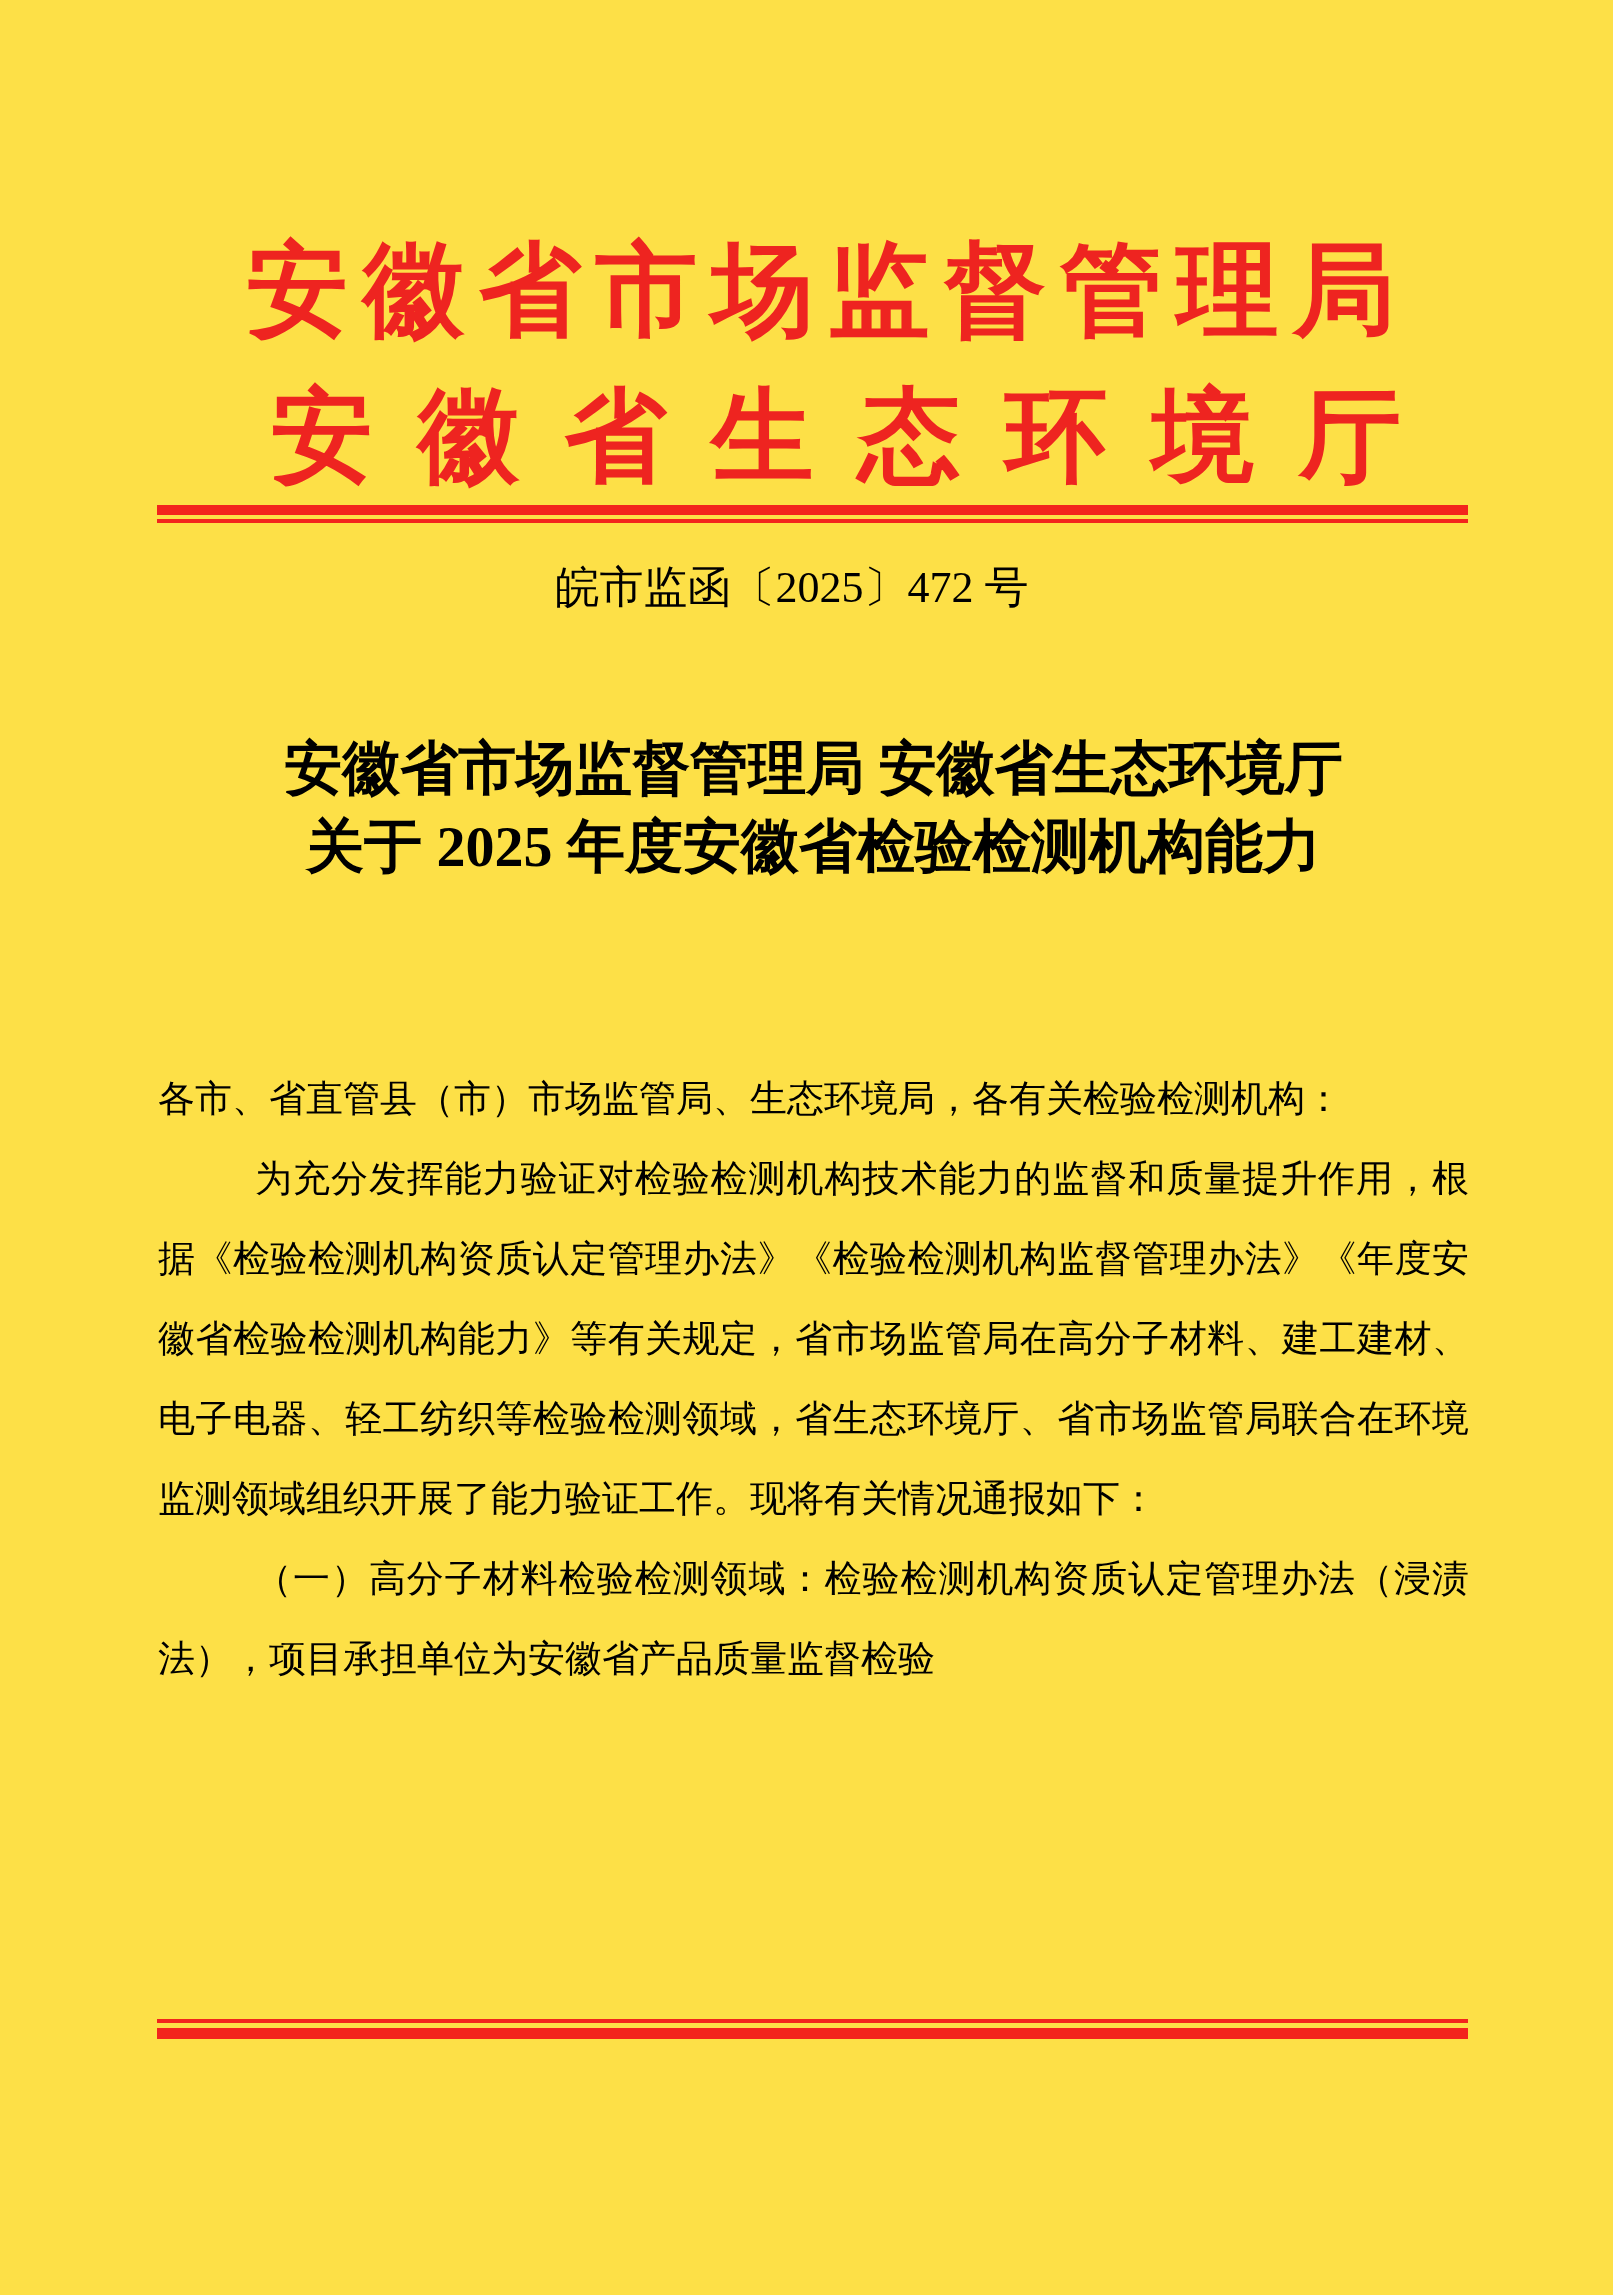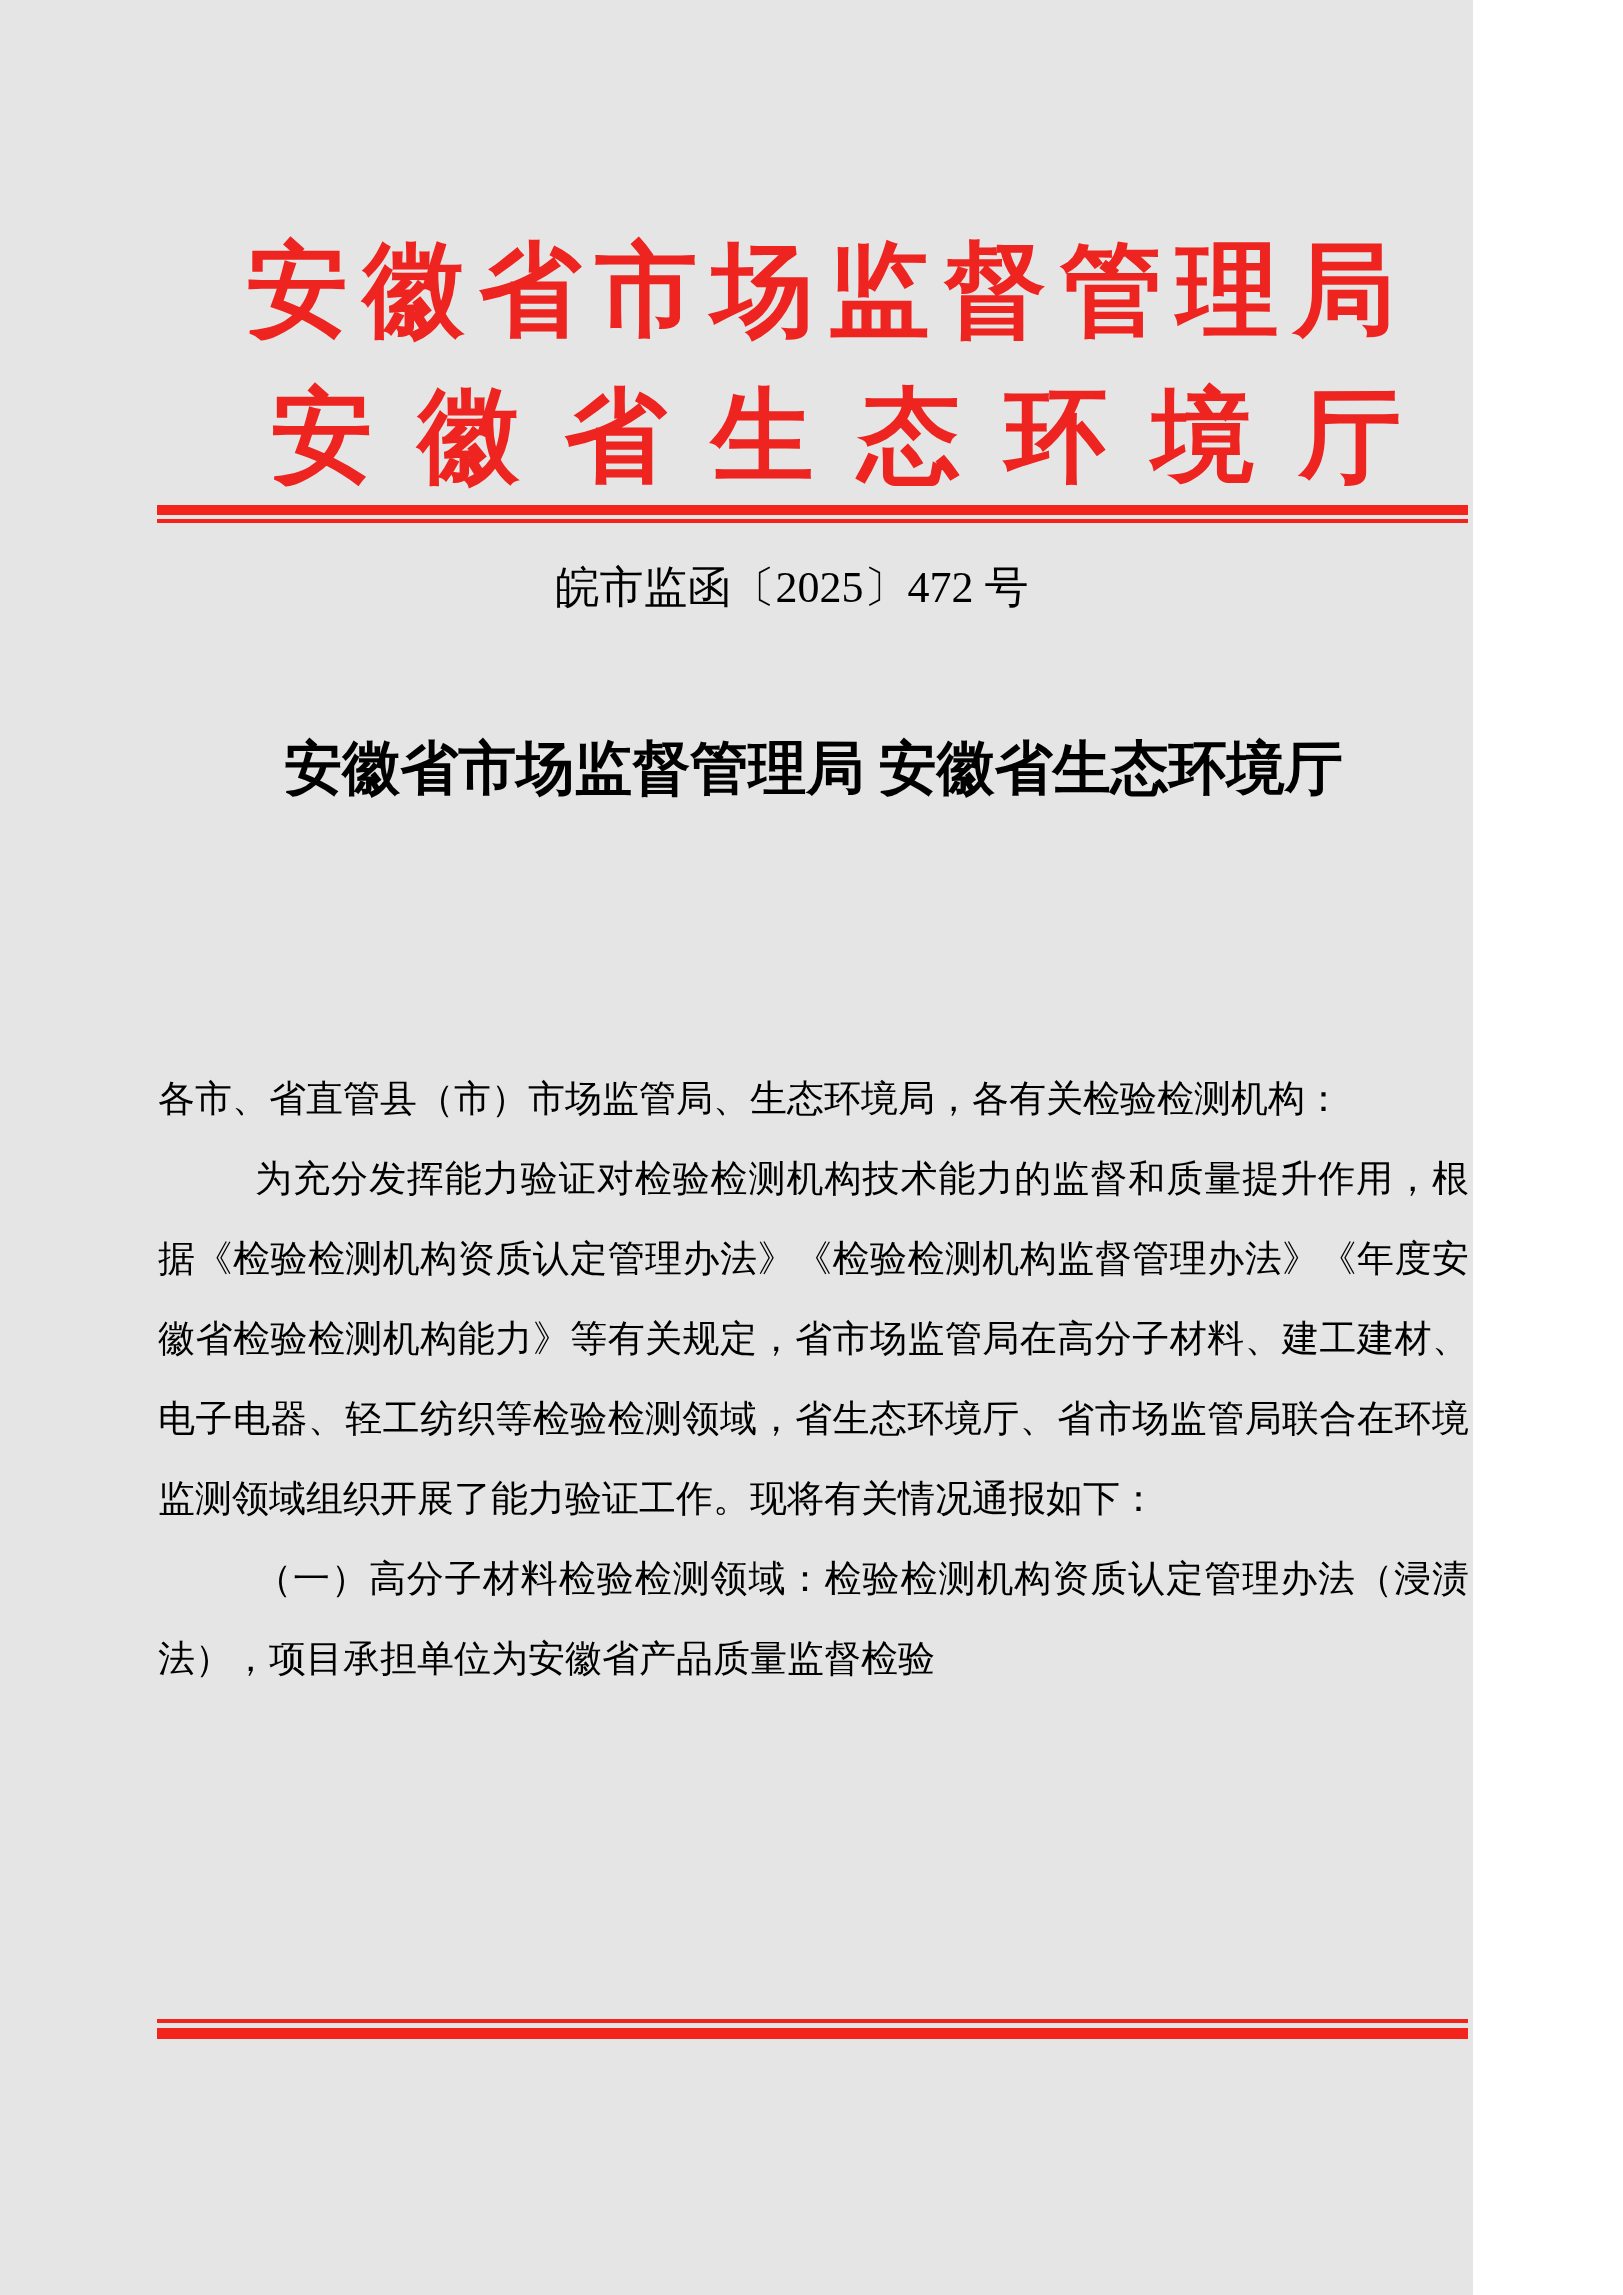--- a/index.html
+++ b/index.html
@@ -10,9 +10,9 @@
   html,body{margin:0;padding:0;background:#ffffff;}
   .page{
     position:relative;
-    width:1473px;
+    width:1613px;
     height:2295px;
-    background:#e5e5e5;
+    background:#fde047;
     overflow:hidden;
     font-family:"Liberation Serif","DejaVu Serif",serif;
     color:var(--body-black);

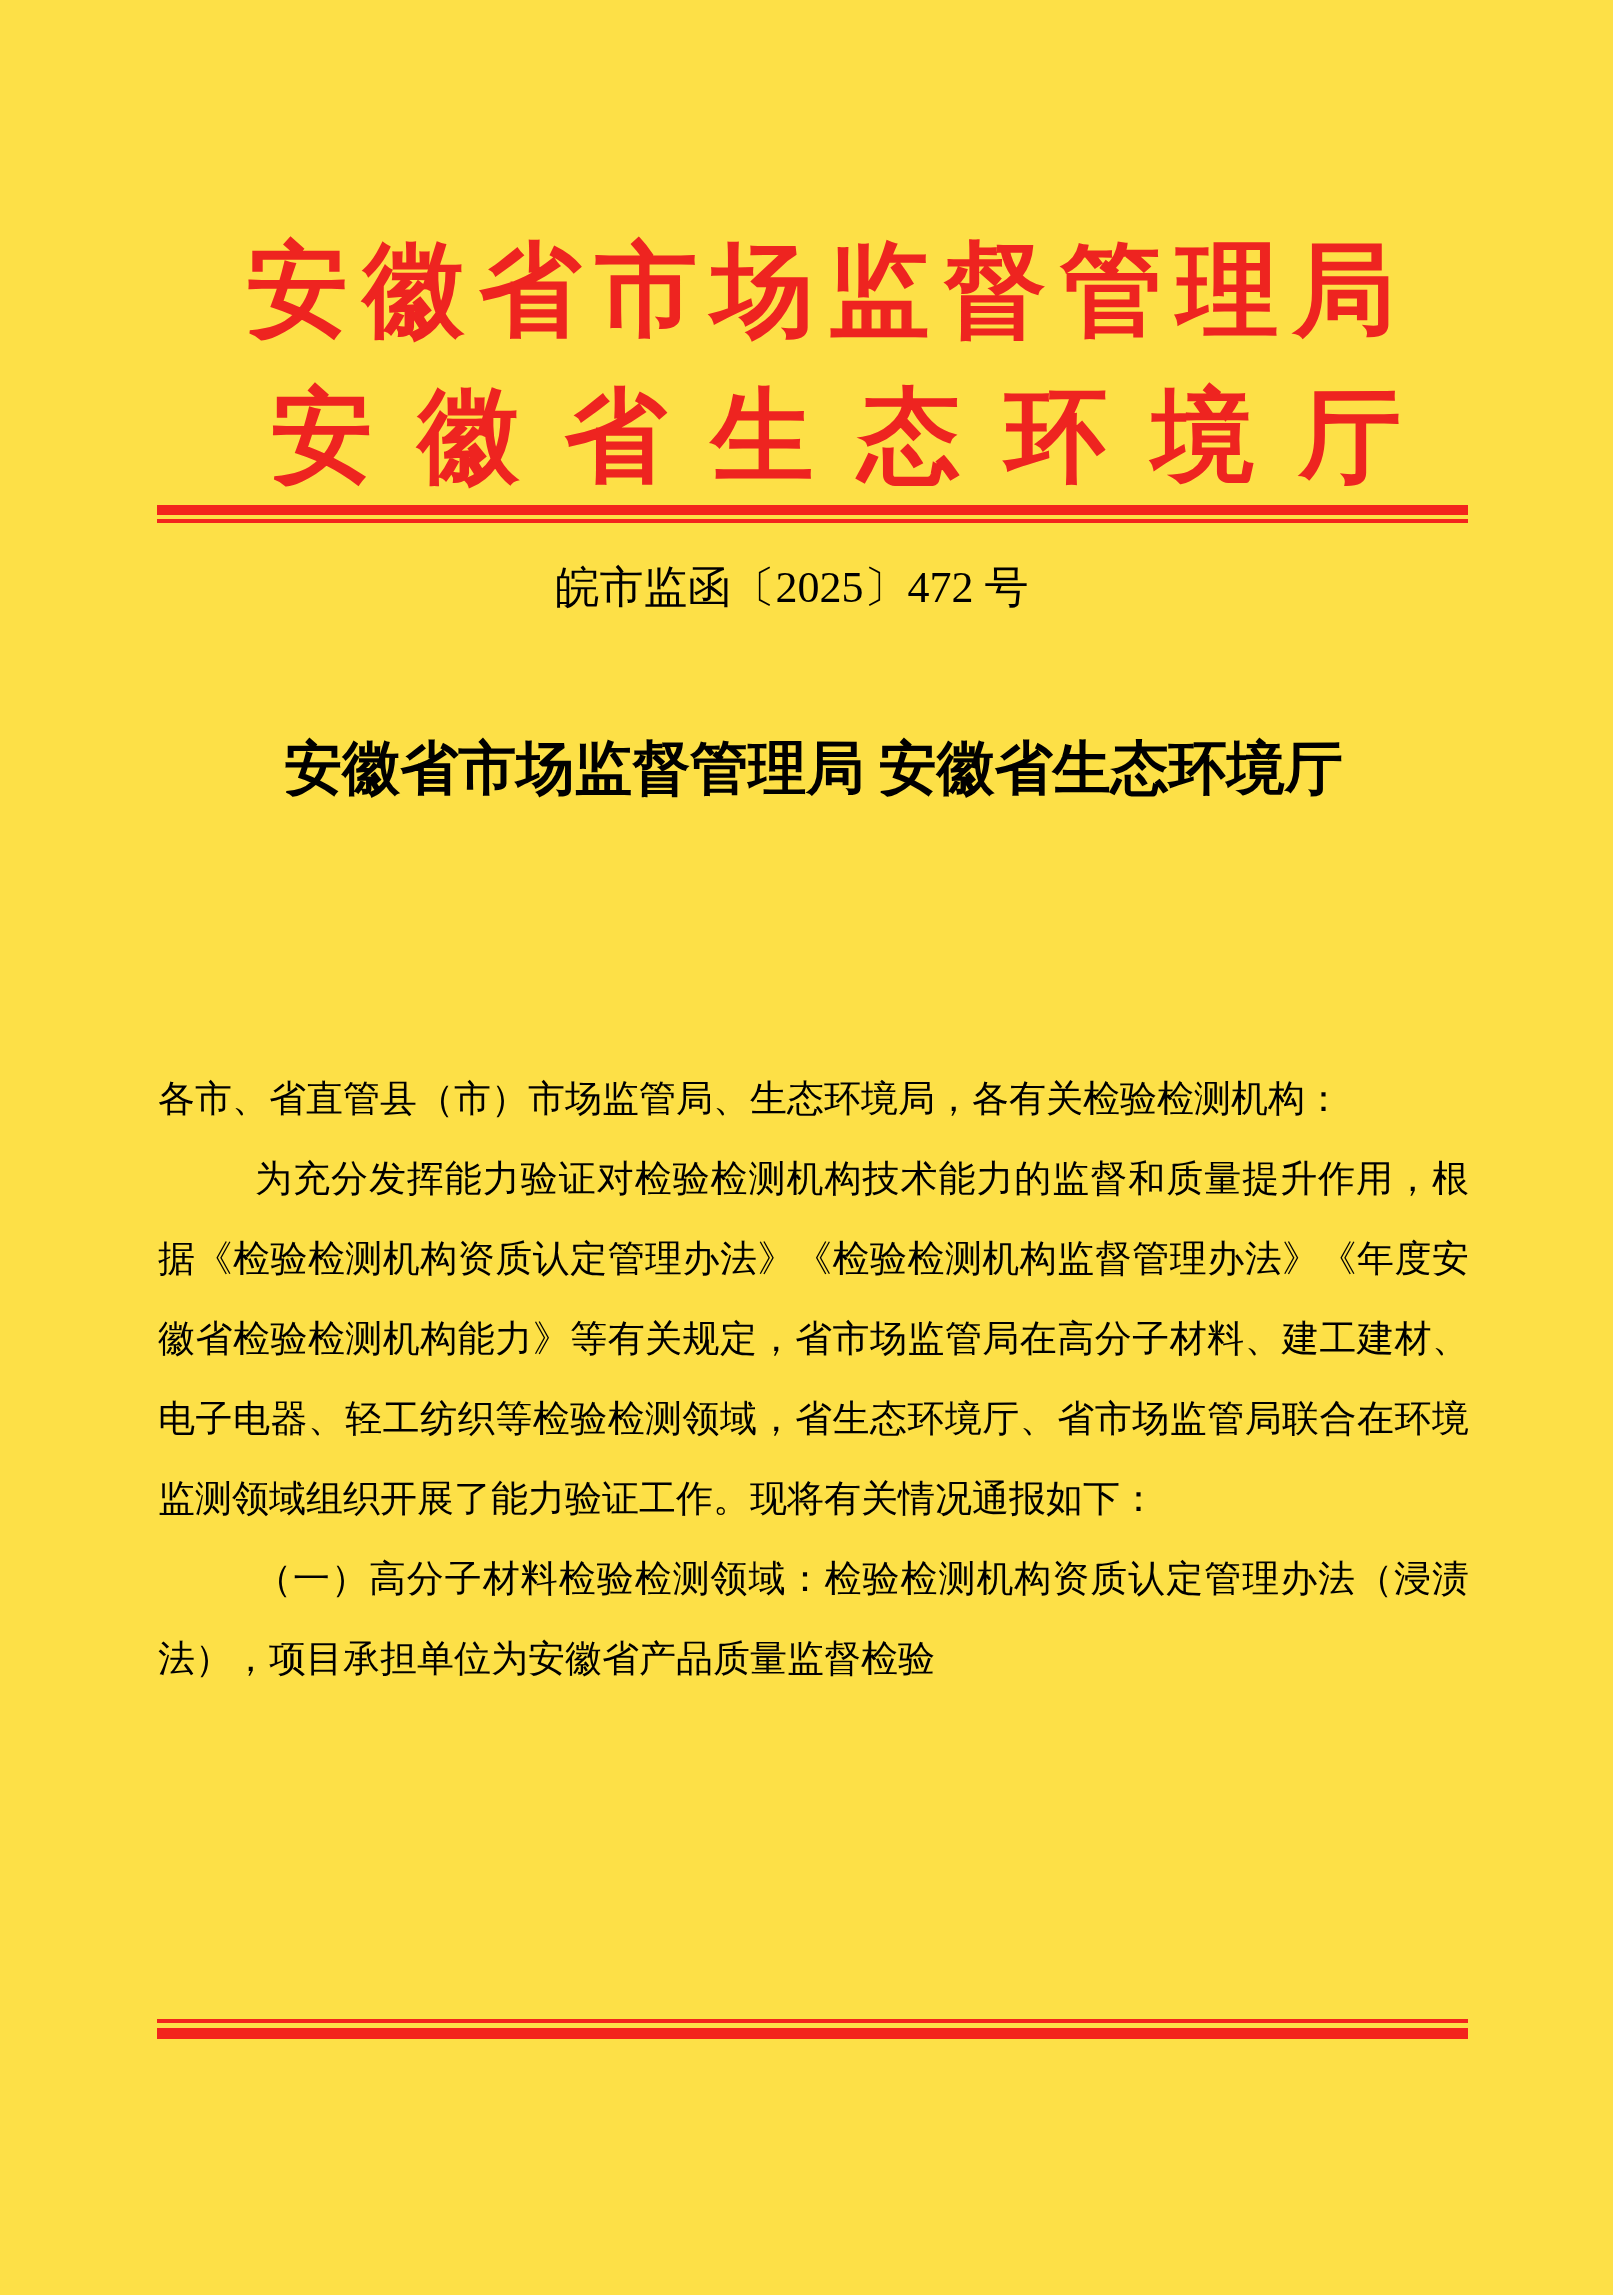--- a/index.html
+++ b/index.html
@@ -110,6 +110,7 @@
 
   <div class="doc-title">
     <div>安徽省市场监督管理局 安徽省生态环境厅</div>
+    <div>关于 2025 年度安徽省检验检测机构能力</div>
   </div>
 
   <div class="doc-body">

